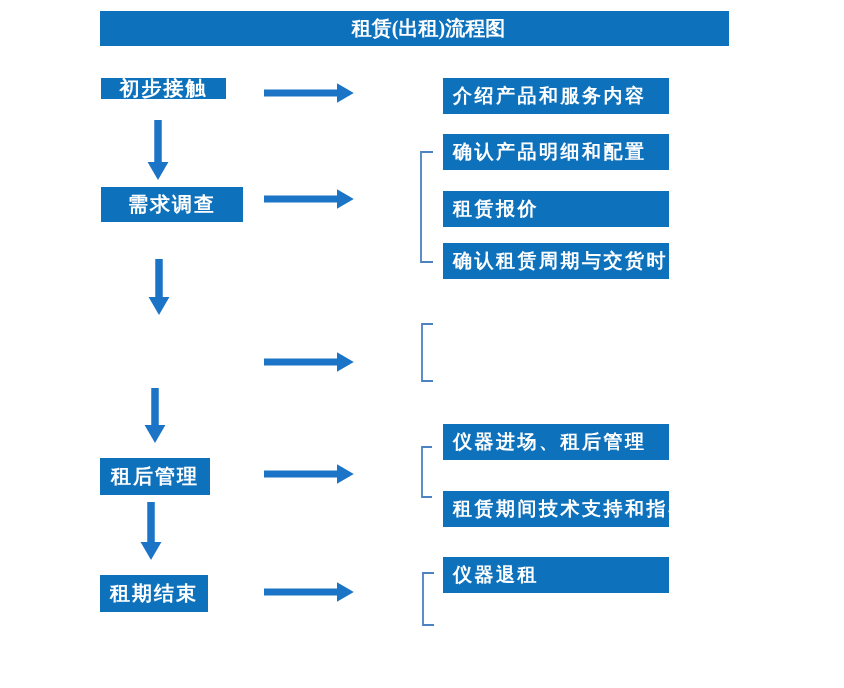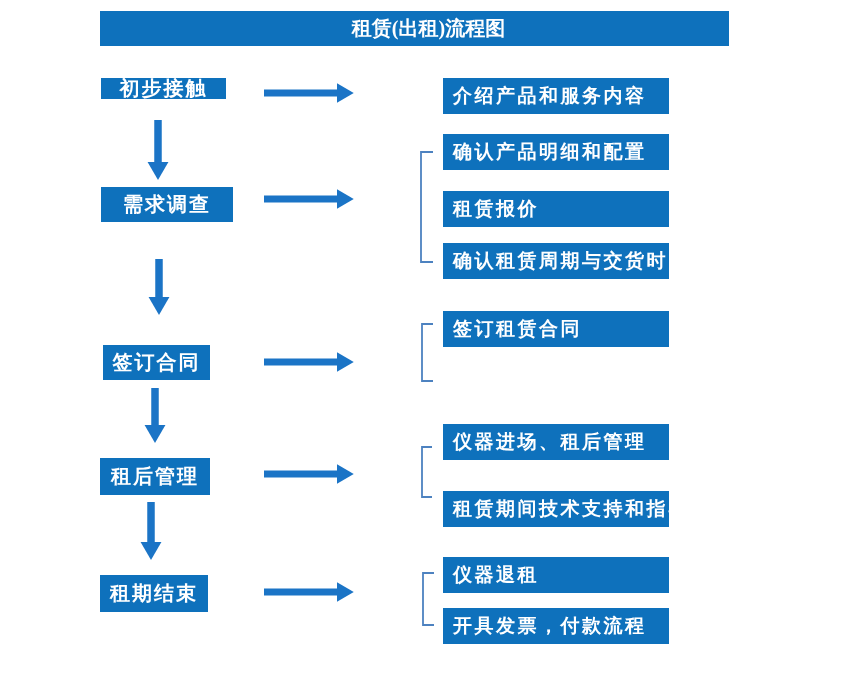--- a/index.html
+++ b/index.html
@@ -103,7 +103,7 @@
   </div>
 
   <div class="lbox" style="left:101px; top:78px;  width:125px; height:21px;">初步接触</div>
-  <div class="lbox" style="left:101px; top:187px; width:132px; height:35px;">需求调查</div>
+  <div class="lbox" style="left:101px; top:187px; width:142px; height:35px;">需求调查</div>
   <div class="lbox" style="left:103px; top:345px; width:107px; height:35px;">签订合同</div>
   <div class="lbox" style="left:100px; top:458px; width:110px; height:37px;">租后管理</div>
   <div class="lbox" style="left:100px; top:575px; width:108px; height:37px;">租期结束</div>

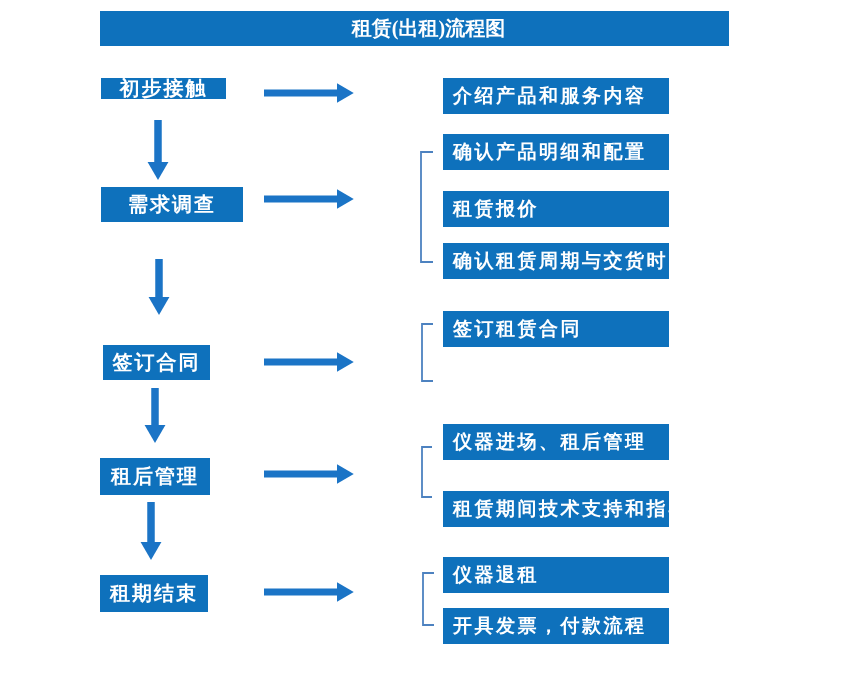--- a/index.html
+++ b/index.html
@@ -114,7 +114,6 @@
   <div class="rbox" style="top:191px;">租赁报价</div>
   <div class="rbox" style="top:243px;">确认租赁周期与交货时间</div>
 
-  <div class="rbox" style="top:311px;">签订租赁合同</div>
 
   <div class="rbox" style="top:424px;">仪器进场、租后管理</div>
   <div class="rbox" style="top:491px;">租赁期间技术支持和指导</div>

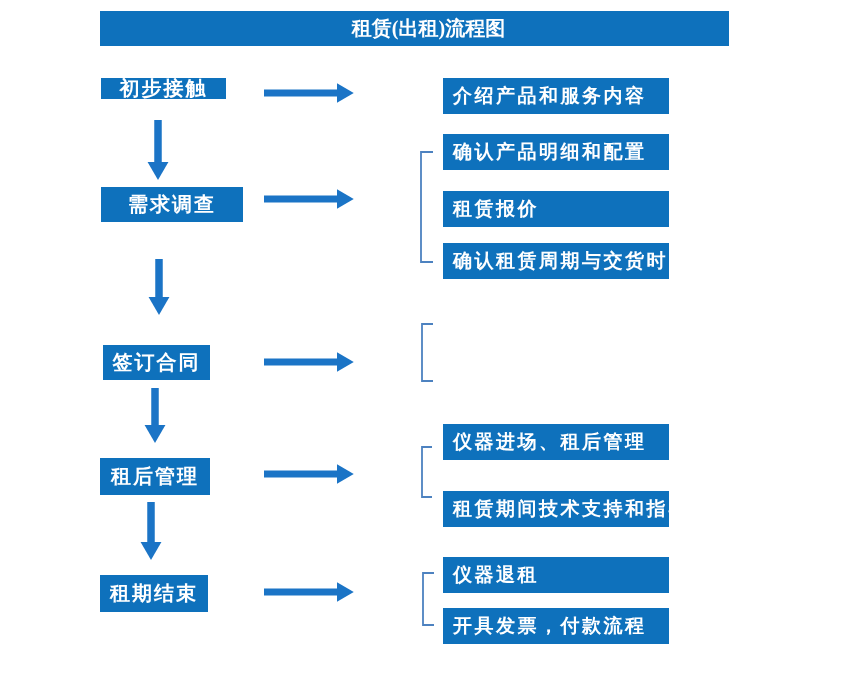--- a/index.html
+++ b/index.html
@@ -104,7 +104,6 @@
 
   <div class="lbox" style="left:101px; top:78px;  width:125px; height:21px;">初步接触</div>
   <div class="lbox" style="left:101px; top:187px; width:142px; height:35px;">需求调查</div>
-  <div class="lbox" style="left:103px; top:345px; width:107px; height:35px;">签订合同</div>
   <div class="lbox" style="left:100px; top:458px; width:110px; height:37px;">租后管理</div>
   <div class="lbox" style="left:100px; top:575px; width:108px; height:37px;">租期结束</div>
 

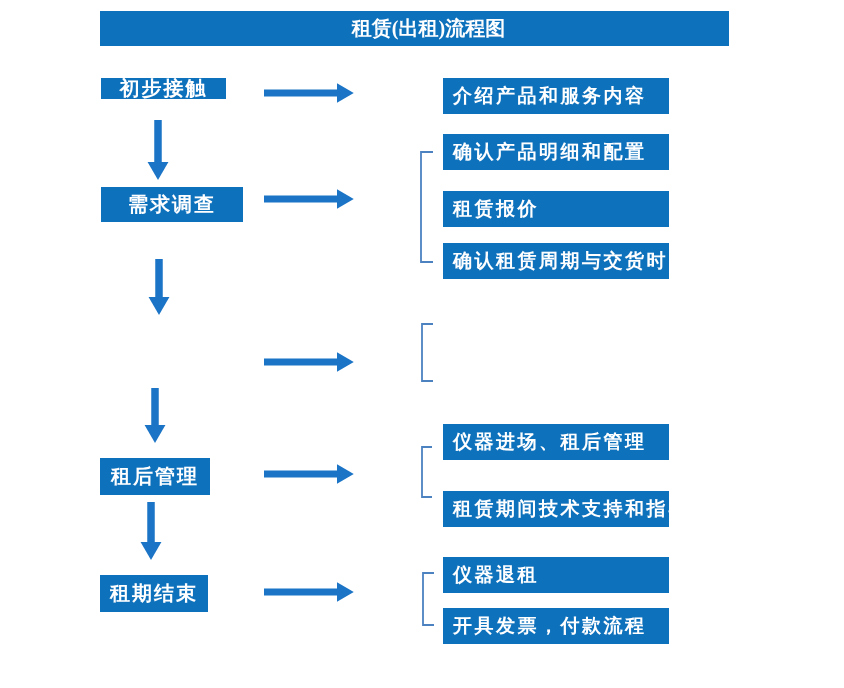--- a/index.html
+++ b/index.html
@@ -118,7 +118,6 @@
   <div class="rbox" style="top:491px;">租赁期间技术支持和指导</div>
 
   <div class="rbox" style="top:557px;">仪器退租</div>
-  <div class="rbox" style="top:608px;">开具发票，付款流程</div>
 
 </div>
 

